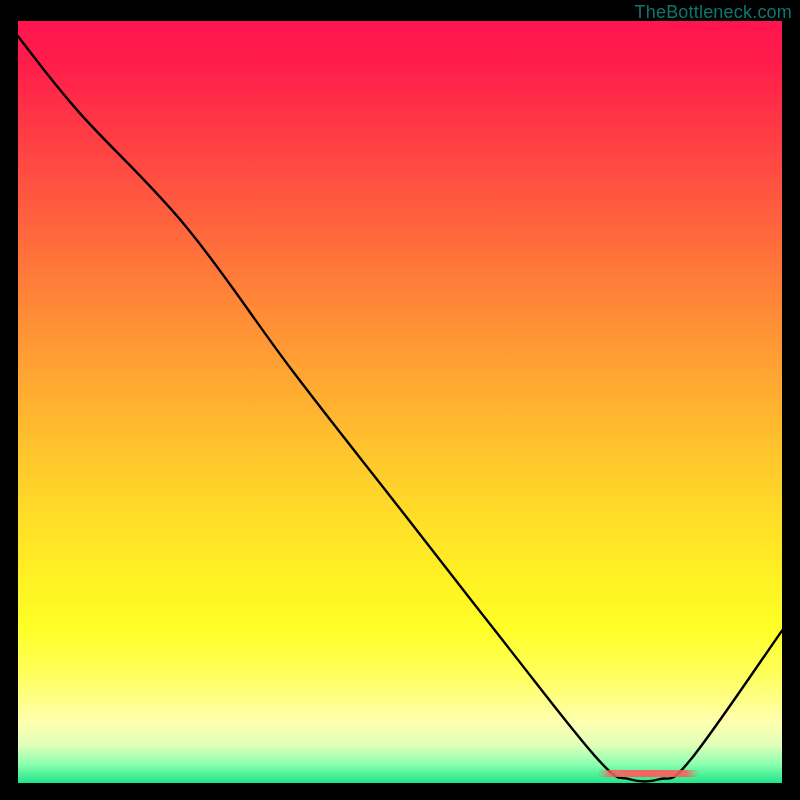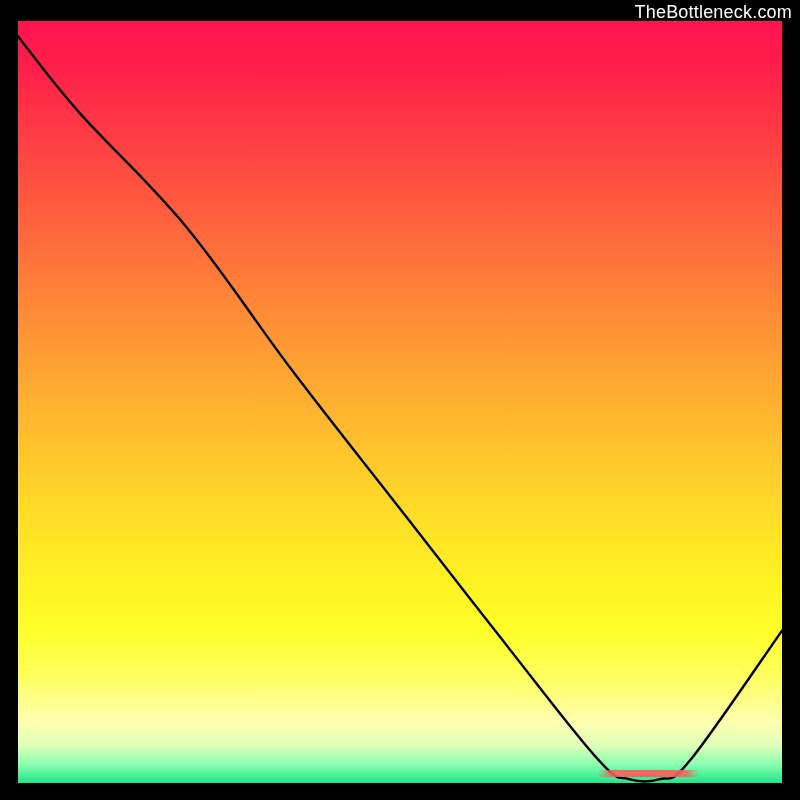--- a/index.html
+++ b/index.html
@@ -57,7 +57,7 @@
     position: absolute;
     top: 2px;
     right: 8px;
-    color: #ffffff;
+    color: #0f766e;
     font-size: 18px;
     letter-spacing: 0.2px;
   }

